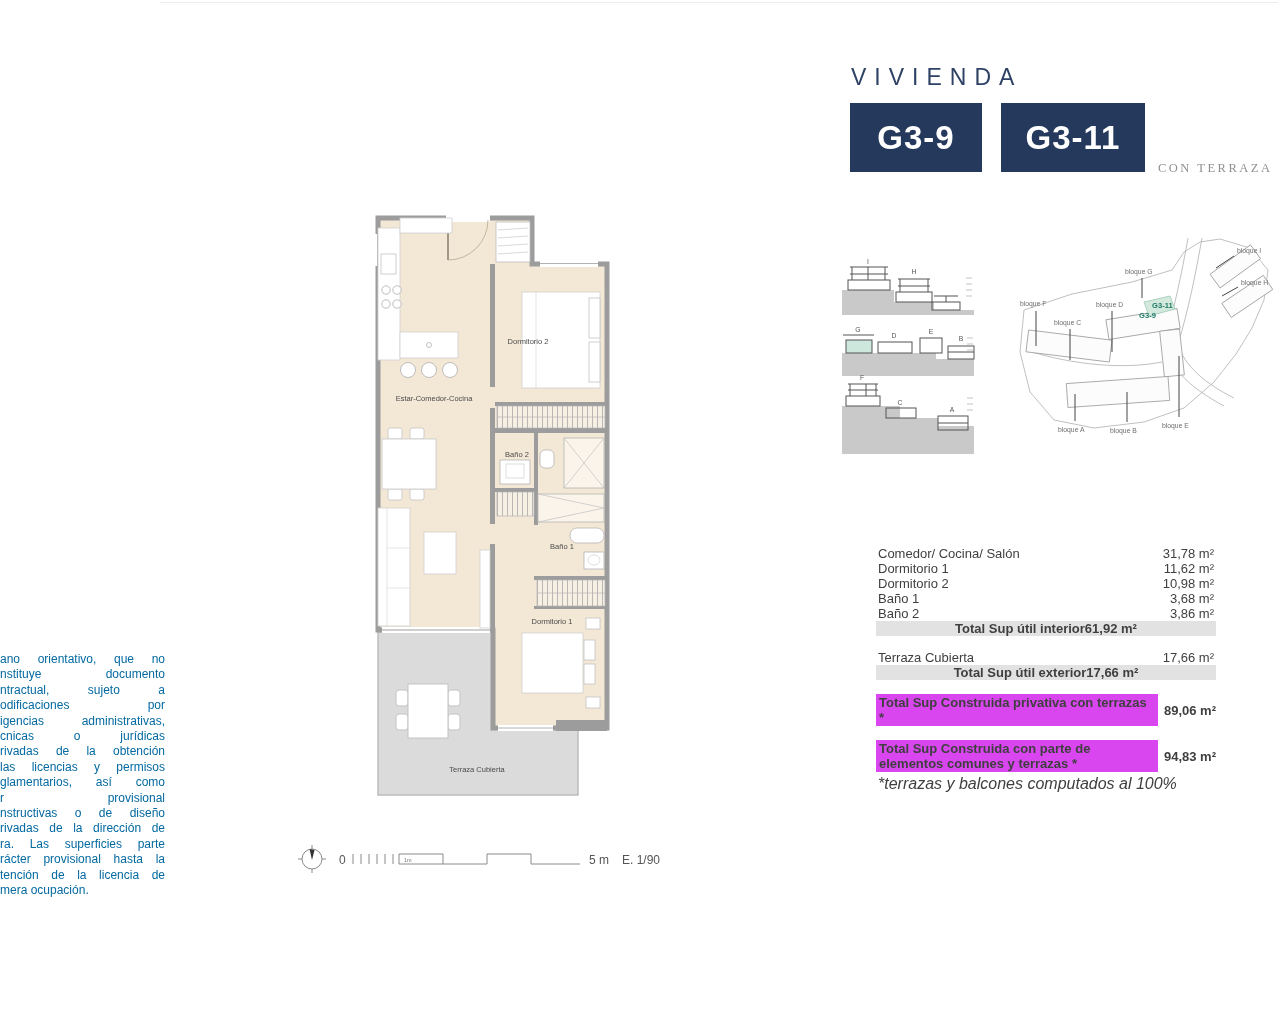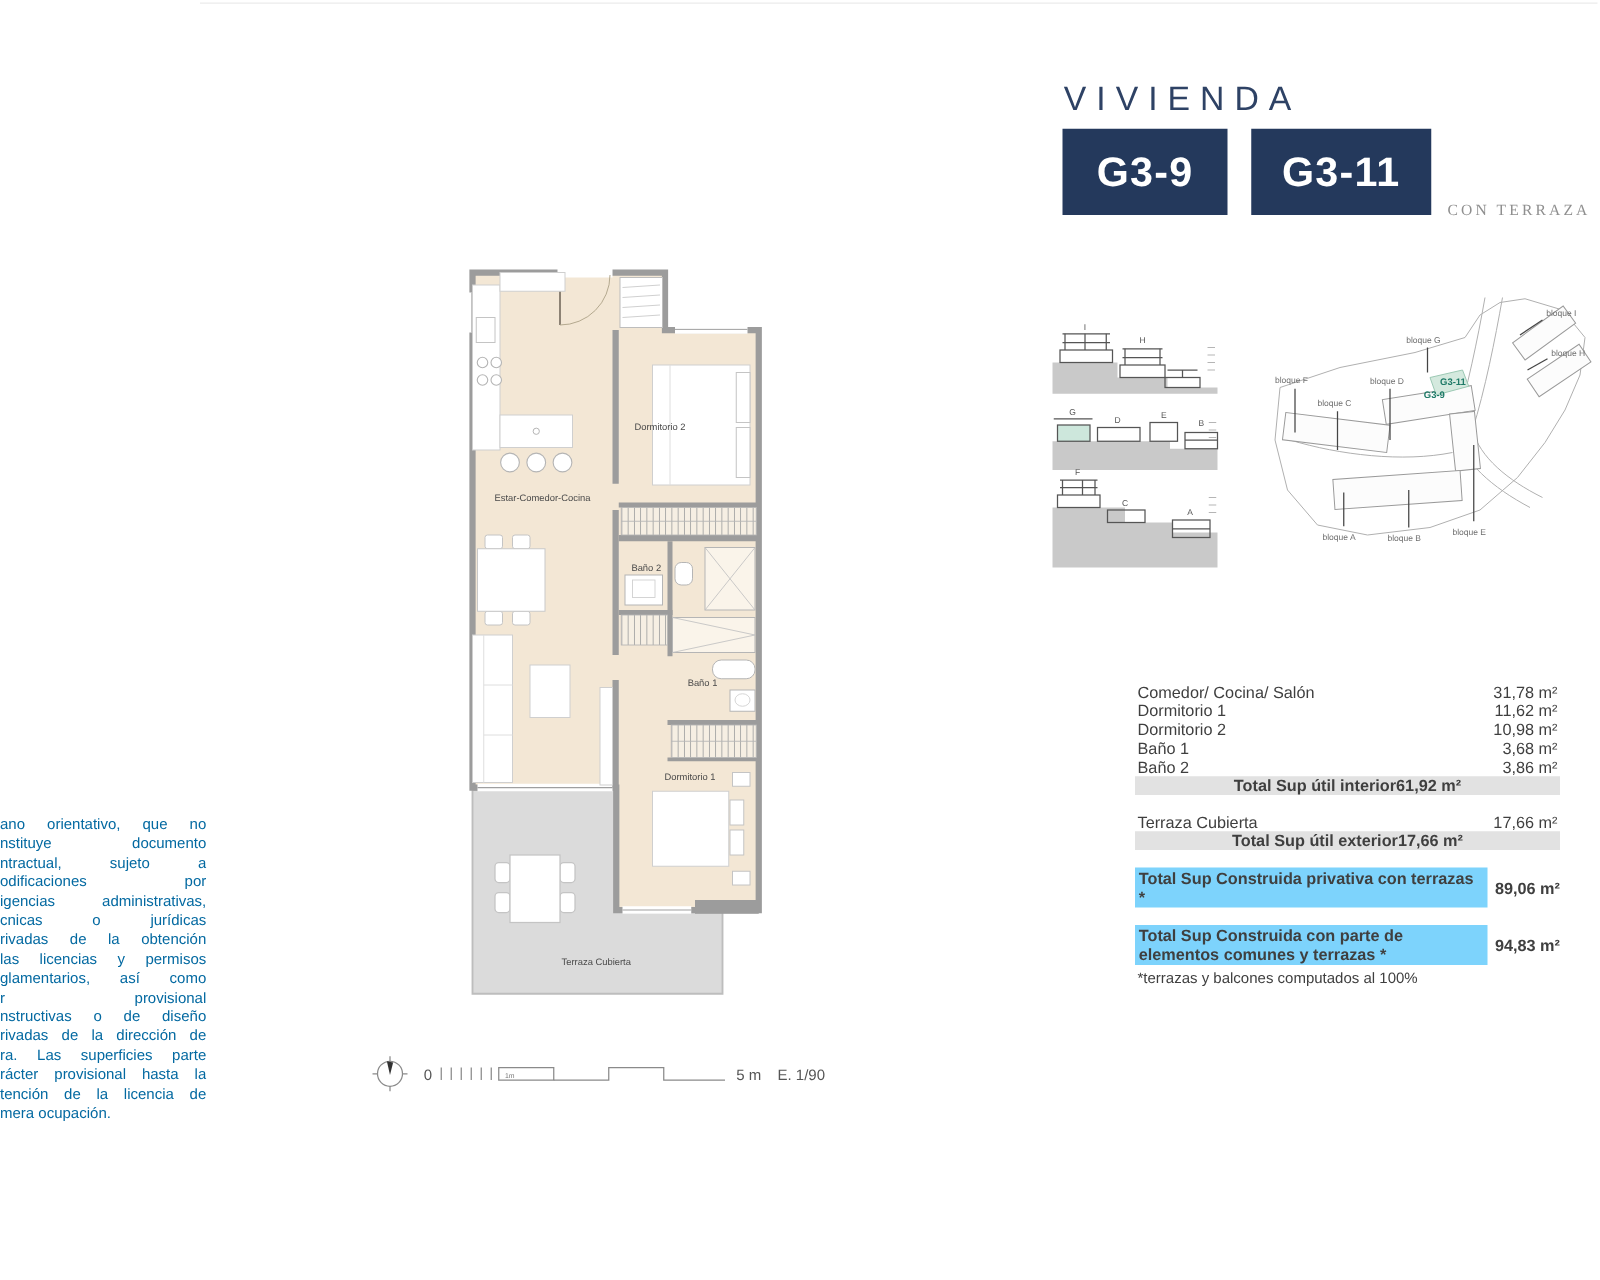--- a/index.html
+++ b/index.html
@@ -9,7 +9,7 @@
   }
   .abs{position:absolute;}
   
-  .viv-title{left:851px;top:64px;font-size:27px;letter-spacing:8px;color:#2E4265;font-weight:400;}
+  .viv-title{left:851px;top:64px;font-size:23px;letter-spacing:8px;color:#2E4265;font-weight:400;}
   .unit-box{top:103px;height:69px;background:#24395C;color:#fff;display:flex;align-items:center;justify-content:center;
             font-size:33px;font-weight:bold;letter-spacing:1px;}
   .unit-box.left{left:850px;width:132px;}

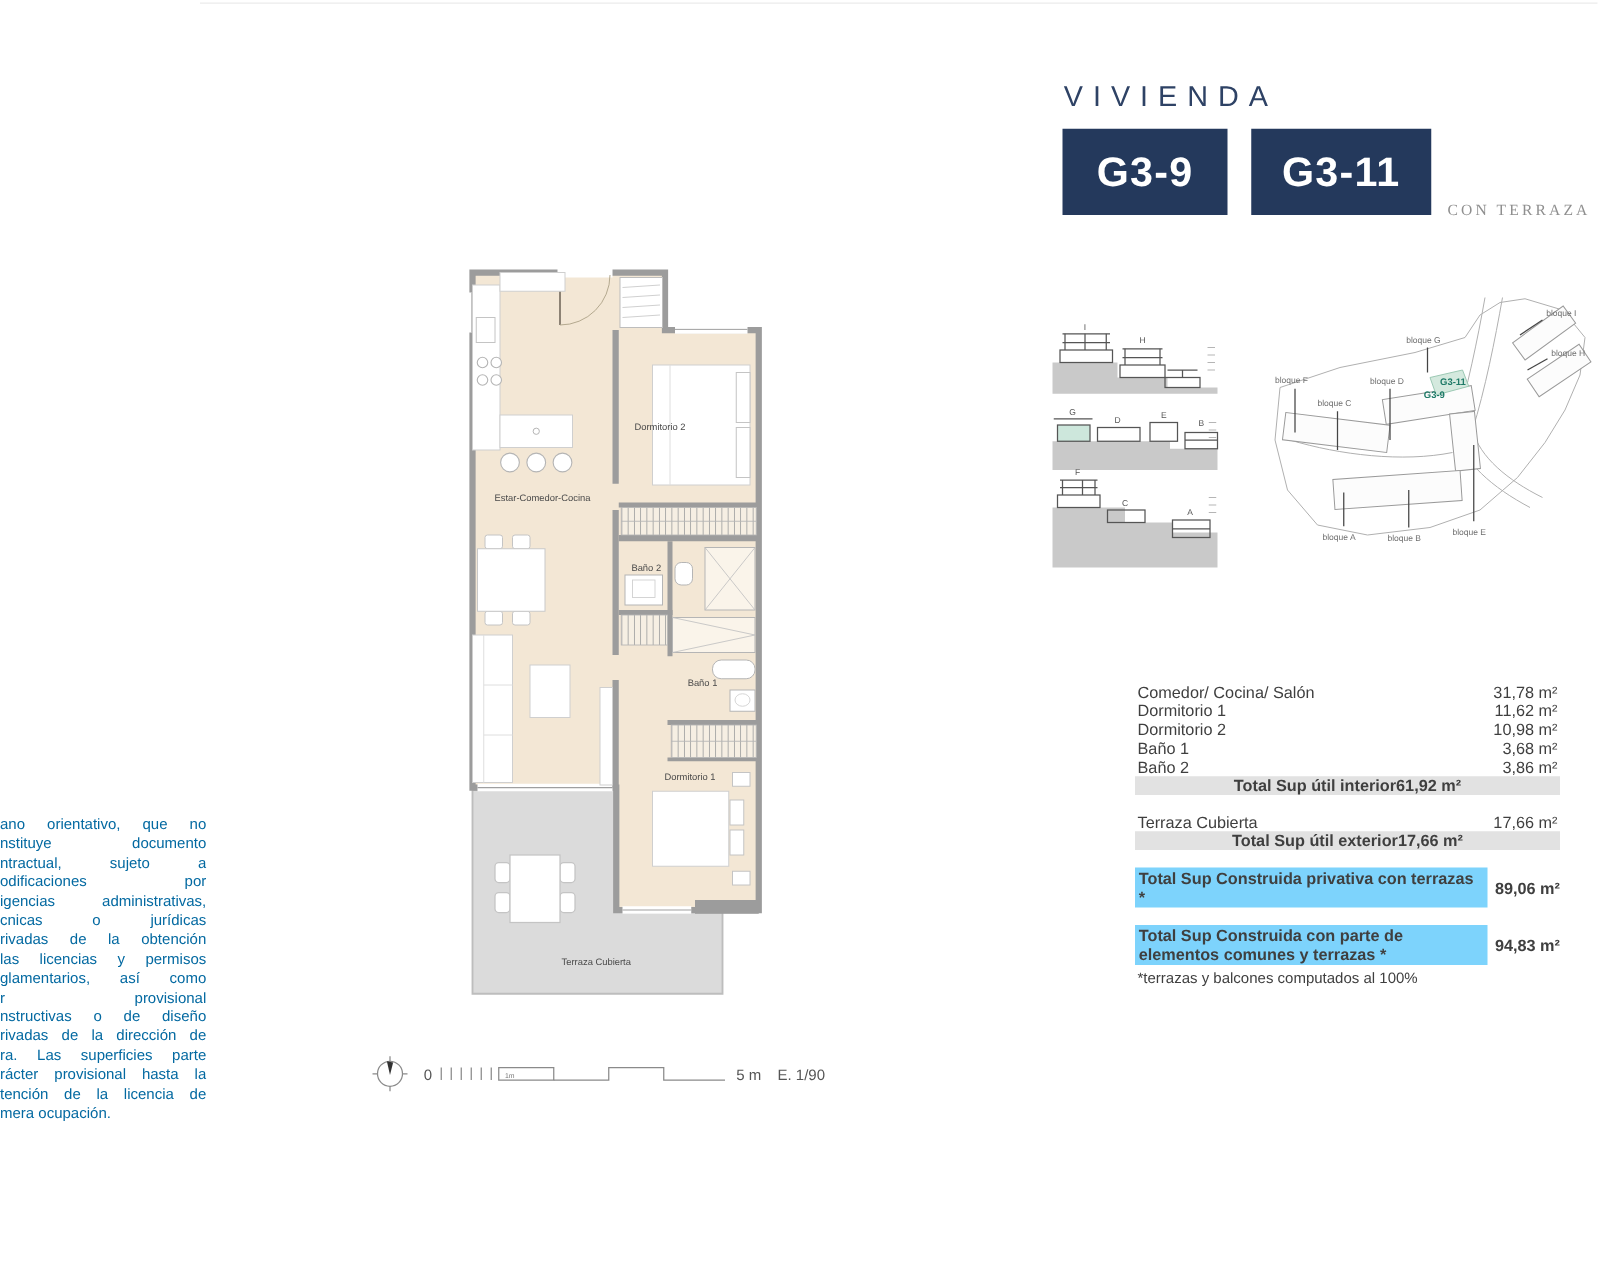--- a/index.html
+++ b/index.html
@@ -17,7 +17,7 @@
   .con-terraza{left:1158px;top:161px;width:120px;font-size:12.5px;letter-spacing:2.5px;color:#8f8f8f;font-family:Liberation Serif, serif;}
   .topline{left:160px;top:2px;width:1118px;height:1px;background:#ececec;}
   
-  .area-table{left:876px;top:546px;width:340px;font-size:13px;color:#3f3f3f;margin-left:32px;}
+  .area-table{left:876px;top:546px;width:340px;font-size:13px;color:#3f3f3f;}
   .arow{display:flex;justify-content:space-between;line-height:15px;padding:0 2px;}
   .arow.hl{background:#e2e2e2;font-weight:bold;justify-content:center;}
   .tgap{height:14px;}

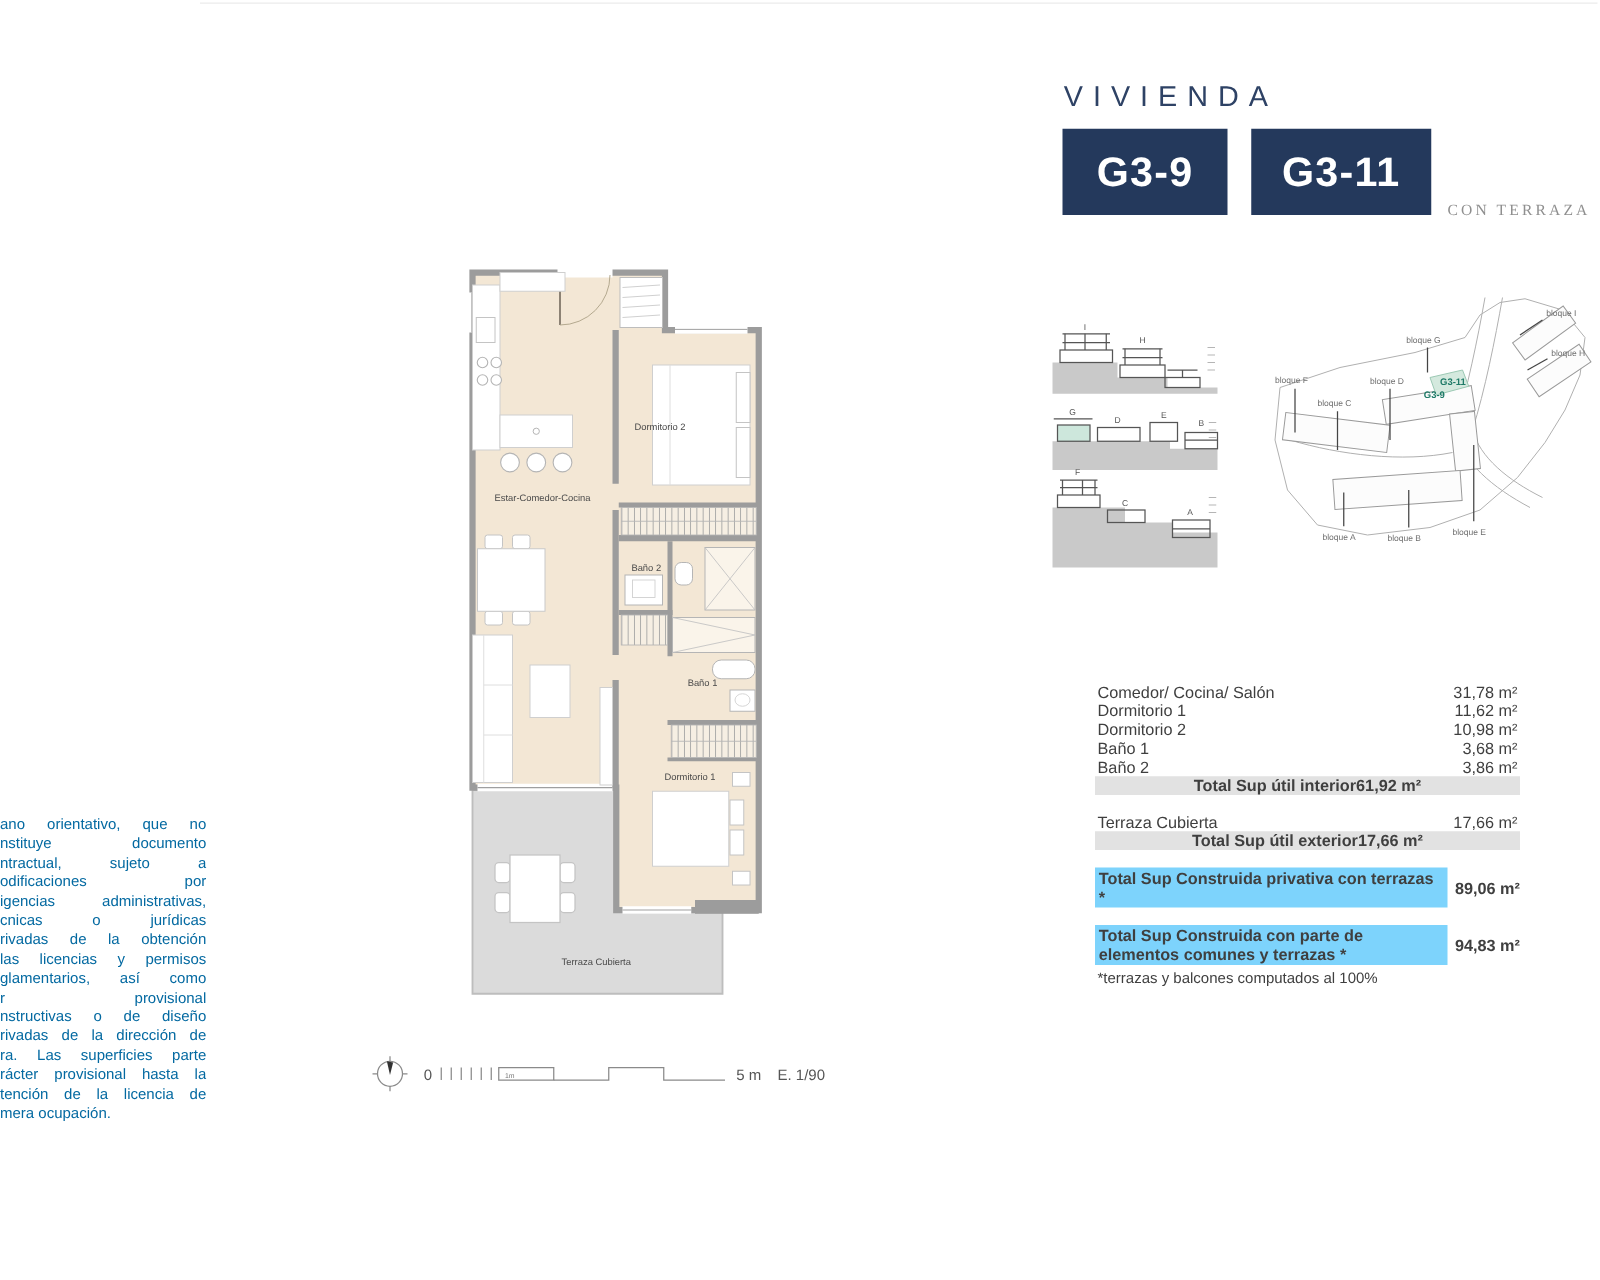--- a/index.html
+++ b/index.html
@@ -22,7 +22,7 @@
   .arow.hl{background:#e2e2e2;font-weight:bold;justify-content:center;}
   .tgap{height:14px;}
   .row-split{display:flex;align-items:center;}
-  .row-split .lbl{background:#7dd3fc;font-weight:bold;width:276px;padding:1px 3px;line-height:15px;}
+  .row-split .lbl{background:#d946ef;font-weight:bold;width:276px;padding:1px 3px;line-height:15px;}
   .row-split .val{margin-left:auto;font-weight:bold;}
   .tnote{font-size:12px;color:#3f3f3f;margin-top:3px;padding:0 2px;}
   

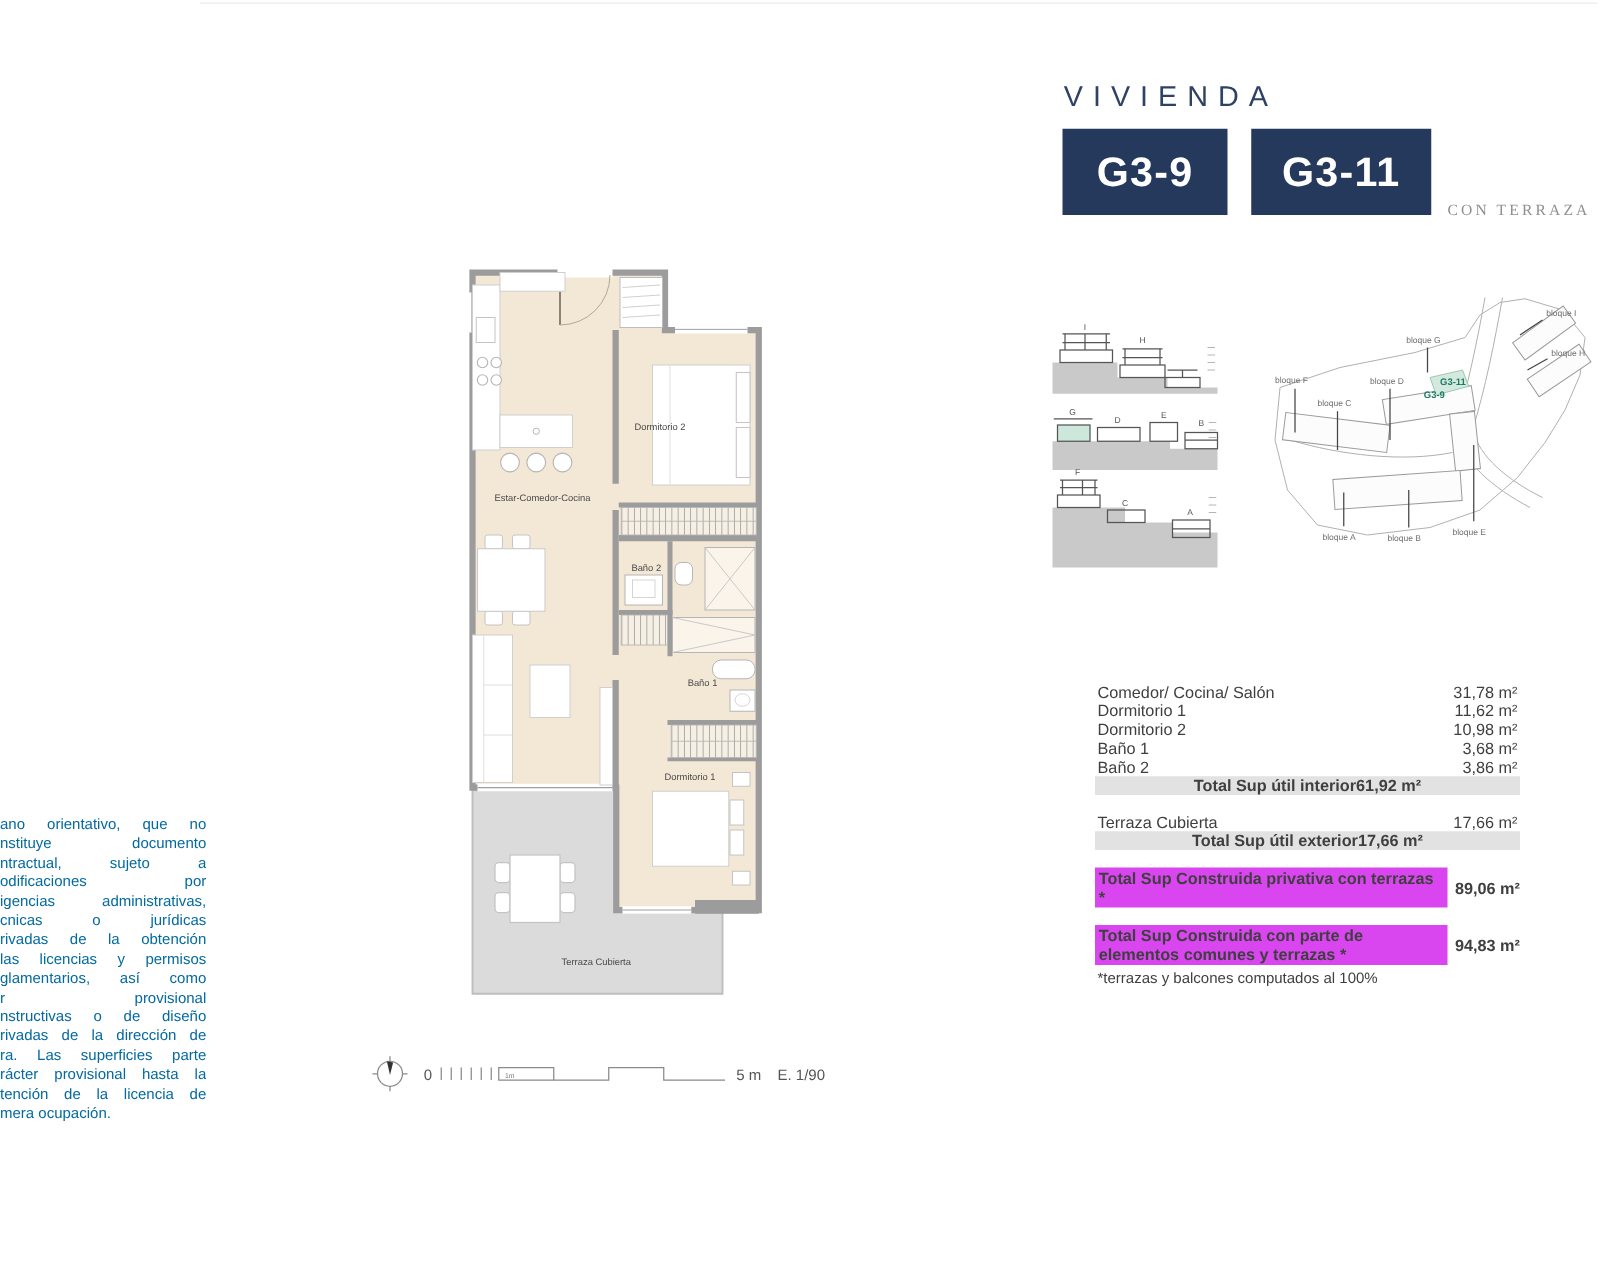--- a/index.html
+++ b/index.html
@@ -24,7 +24,7 @@
   .row-split{display:flex;align-items:center;}
   .row-split .lbl{background:#d946ef;font-weight:bold;width:276px;padding:1px 3px;line-height:15px;}
   .row-split .val{margin-left:auto;font-weight:bold;}
-  .tnote{font-size:12px;color:#3f3f3f;margin-top:3px;padding:0 2px;}
+  .tnote{font-size:16px;color:#3f3f3f;margin-top:3px;padding:0 2px;font-style:italic;}
   
   .disclaimer{left:0;top:652px;width:165px;color:#0369a1;font-size:12px;line-height:15.4px;}
   .disc-line{text-align:justify;text-align-last:justify;white-space:nowrap;overflow:hidden;}

